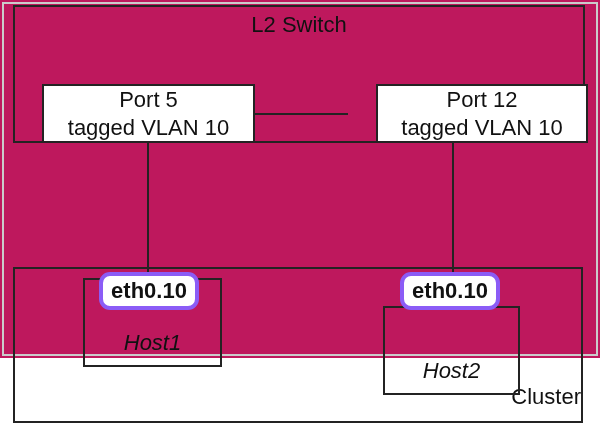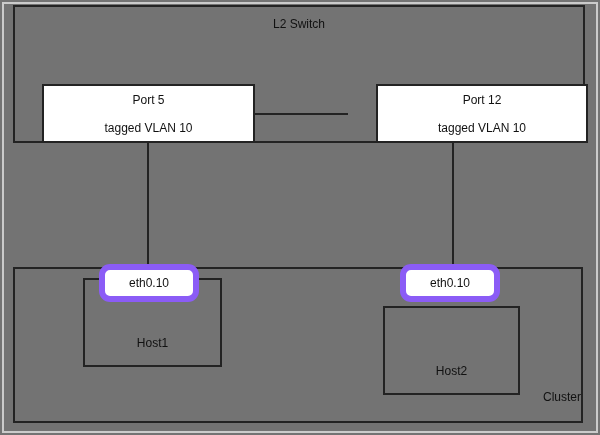--- a/index.html
+++ b/index.html
@@ -13,11 +13,11 @@
   .canvas {
     position: relative;
     width: 600px;
-    height: 435px;
-    background: #737373;
+    height: 358px;
+    background: #be185d;
     font-family: "Liberation Sans", sans-serif;
     color: #111111;
-    font-size: 12px;
+    font-size: 22px;
   }
   .frame {
     position: absolute;

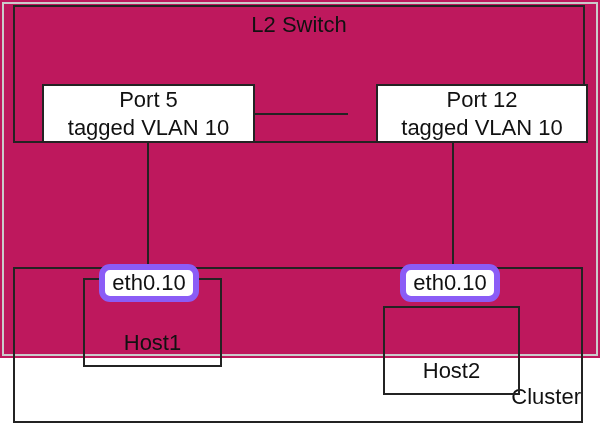--- a/index.html
+++ b/index.html
@@ -41,8 +41,8 @@
   .host-box.h2  { left: 383px; width: 137px; margin-top: 28px; }
   .iface-box {
     position: absolute;
-    top: 264px; width: 100px; height: 38px;
-    border: 6px solid #8b5cf6;
+    top: 272px; width: 100px; height: 38px;
+    border: 4px solid #8b5cf6;
     border-radius: 11px;
     box-sizing: border-box;
     background: #ffffff;
@@ -50,6 +50,7 @@
     display: flex;
     align-items: center;
     justify-content: center;
+    font-weight: bold;
   }
   .iface-box.i1 { left: 99px; }
   .iface-box.i2 { left: 400px; }

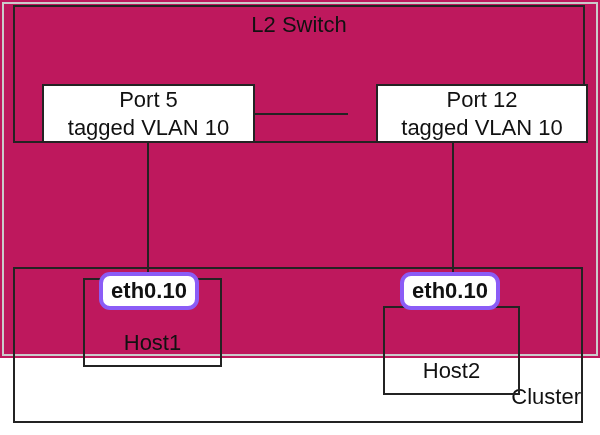--- a/index.html
+++ b/index.html
@@ -89,6 +89,7 @@
     left: 0; right: 0; bottom: 11px;
     text-align: center;
     line-height: 22px;
+    font-style: italic;
   }
 </style>
 </head>

